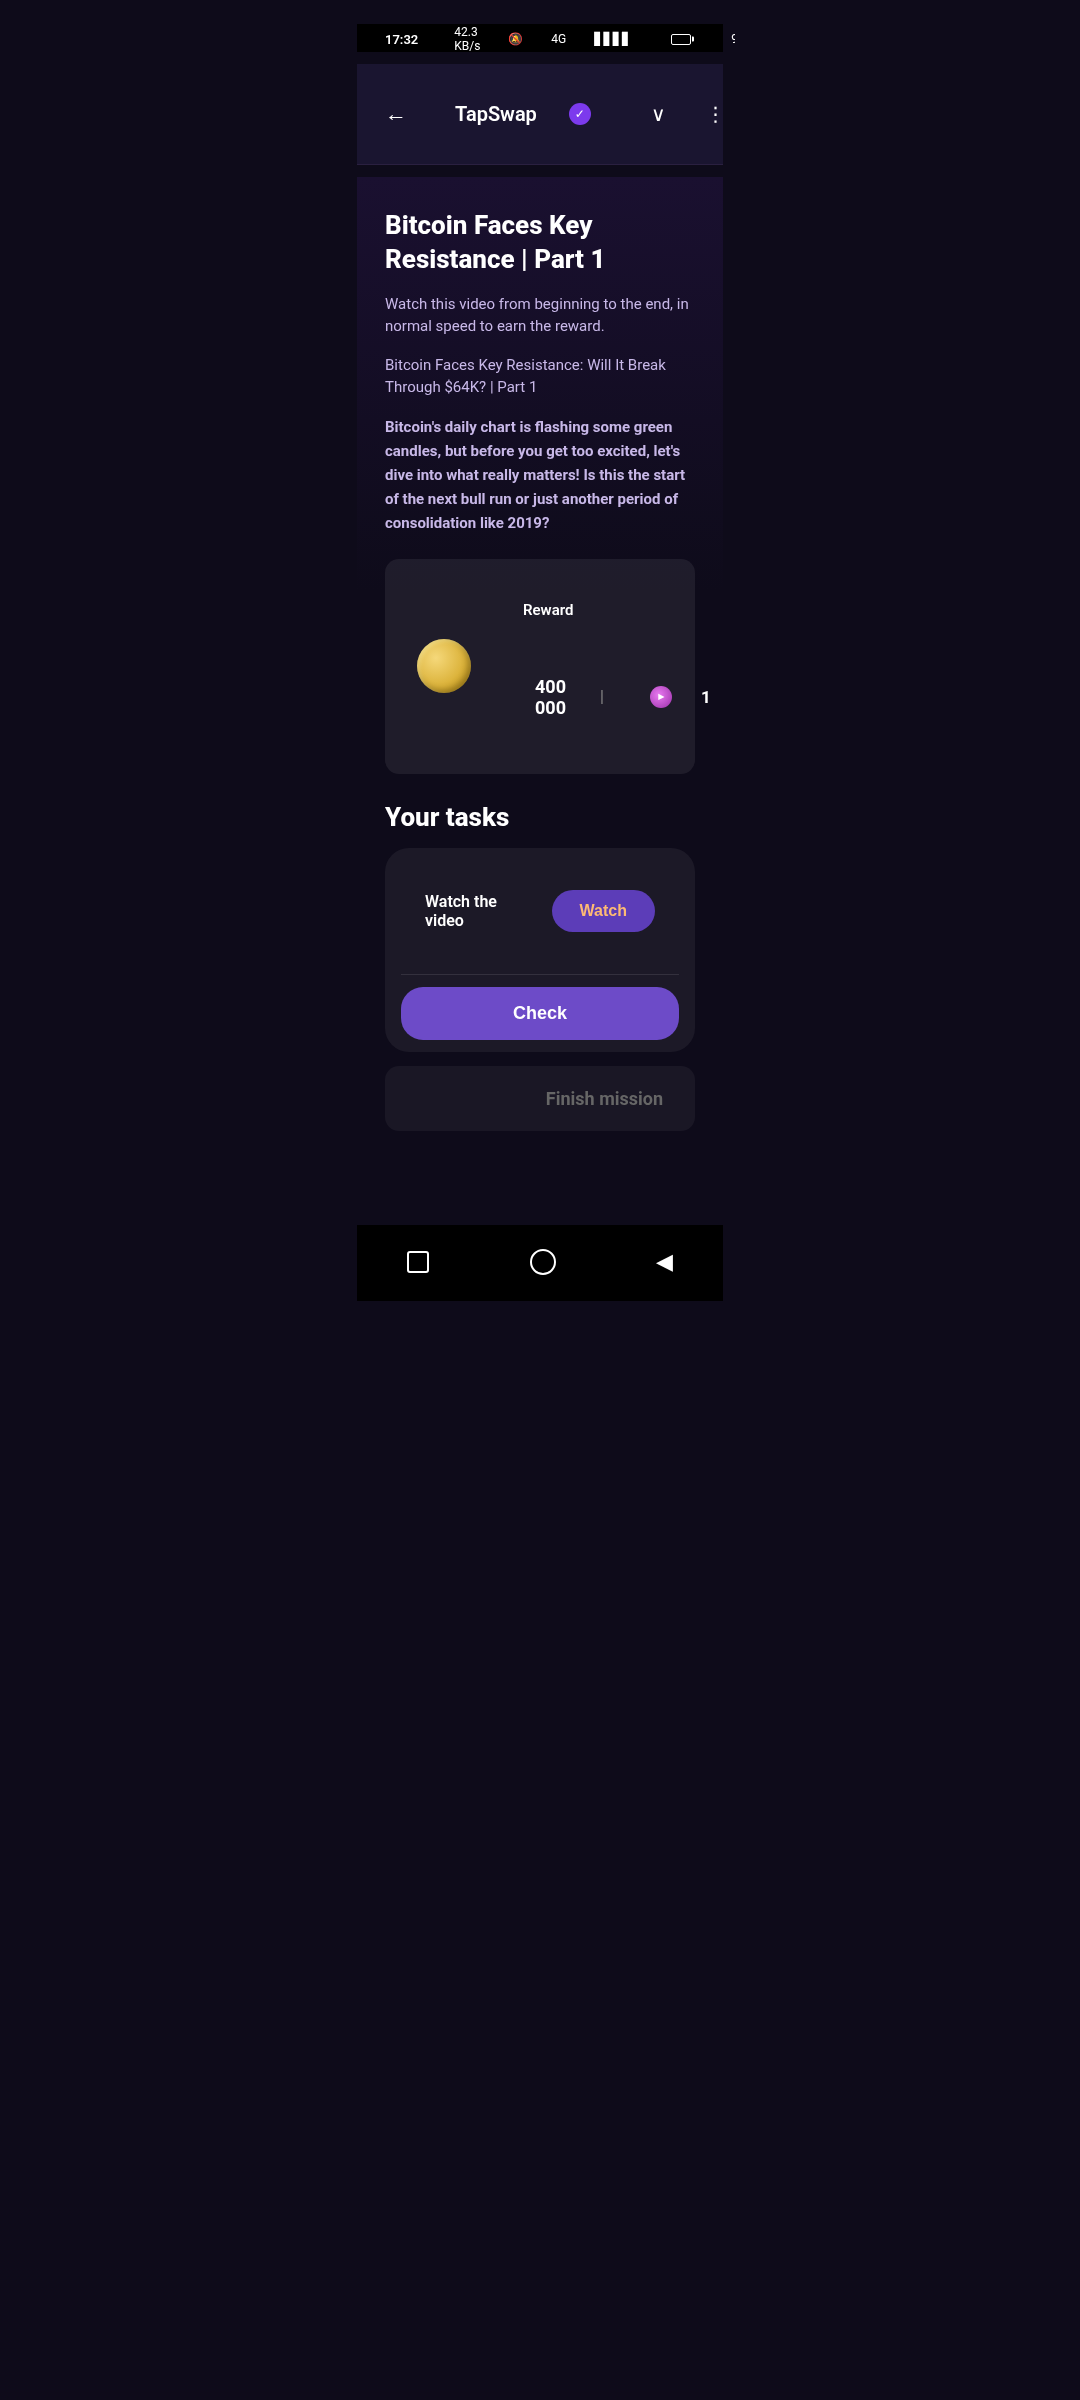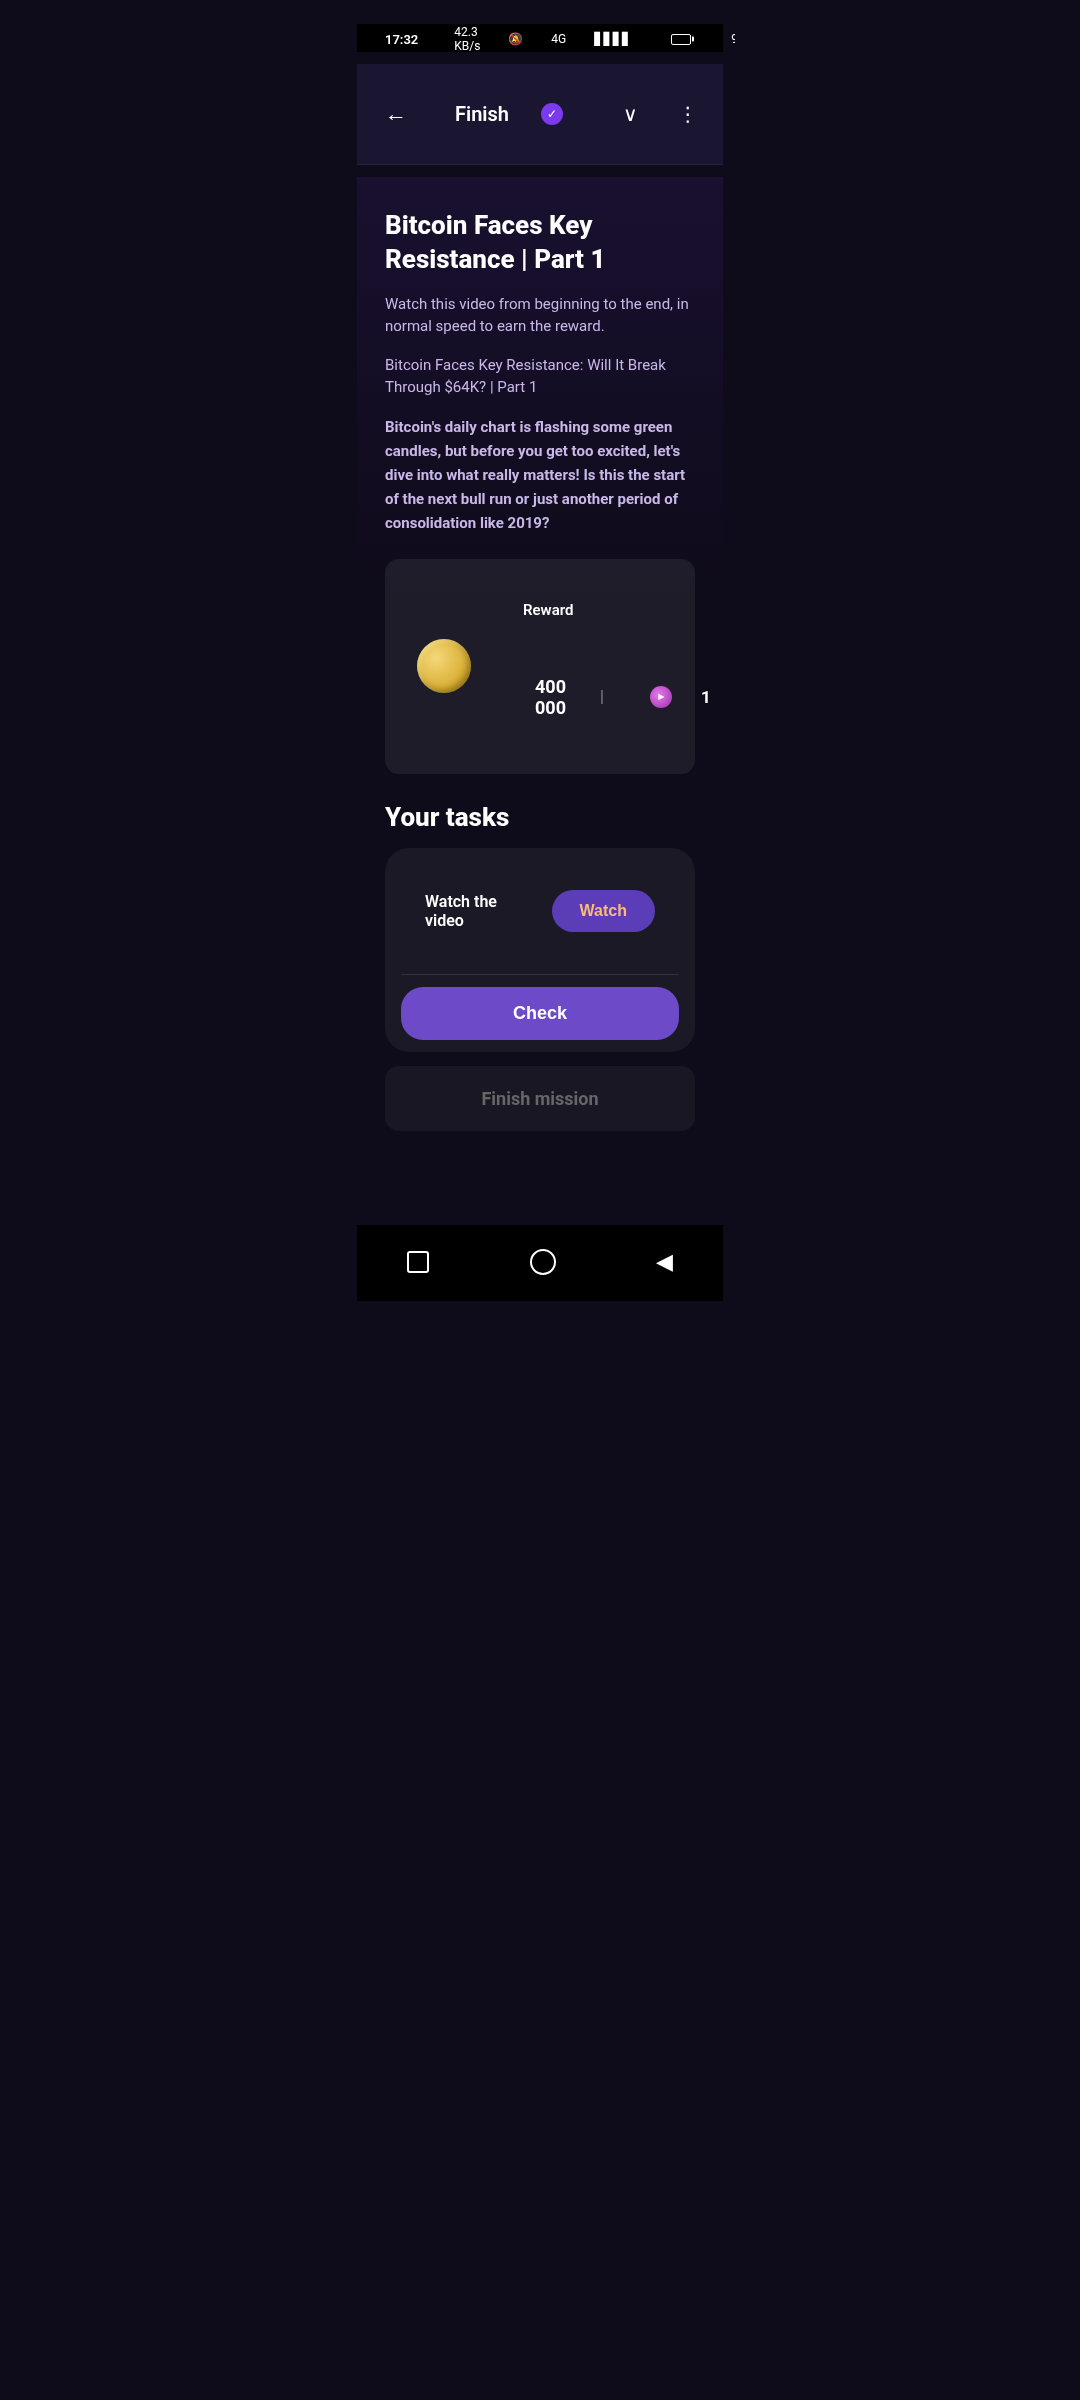--- a/index.html
+++ b/index.html
@@ -379,7 +379,7 @@
 <div class="app-header">
   <span class="header-back">←</span>
   <div class="header-title-area">
-    <span class="header-title">Finish</span>
+    <span class="header-title">TapSwap</span>
     <div class="verified-badge">
       <span>✓</span>
     </div>

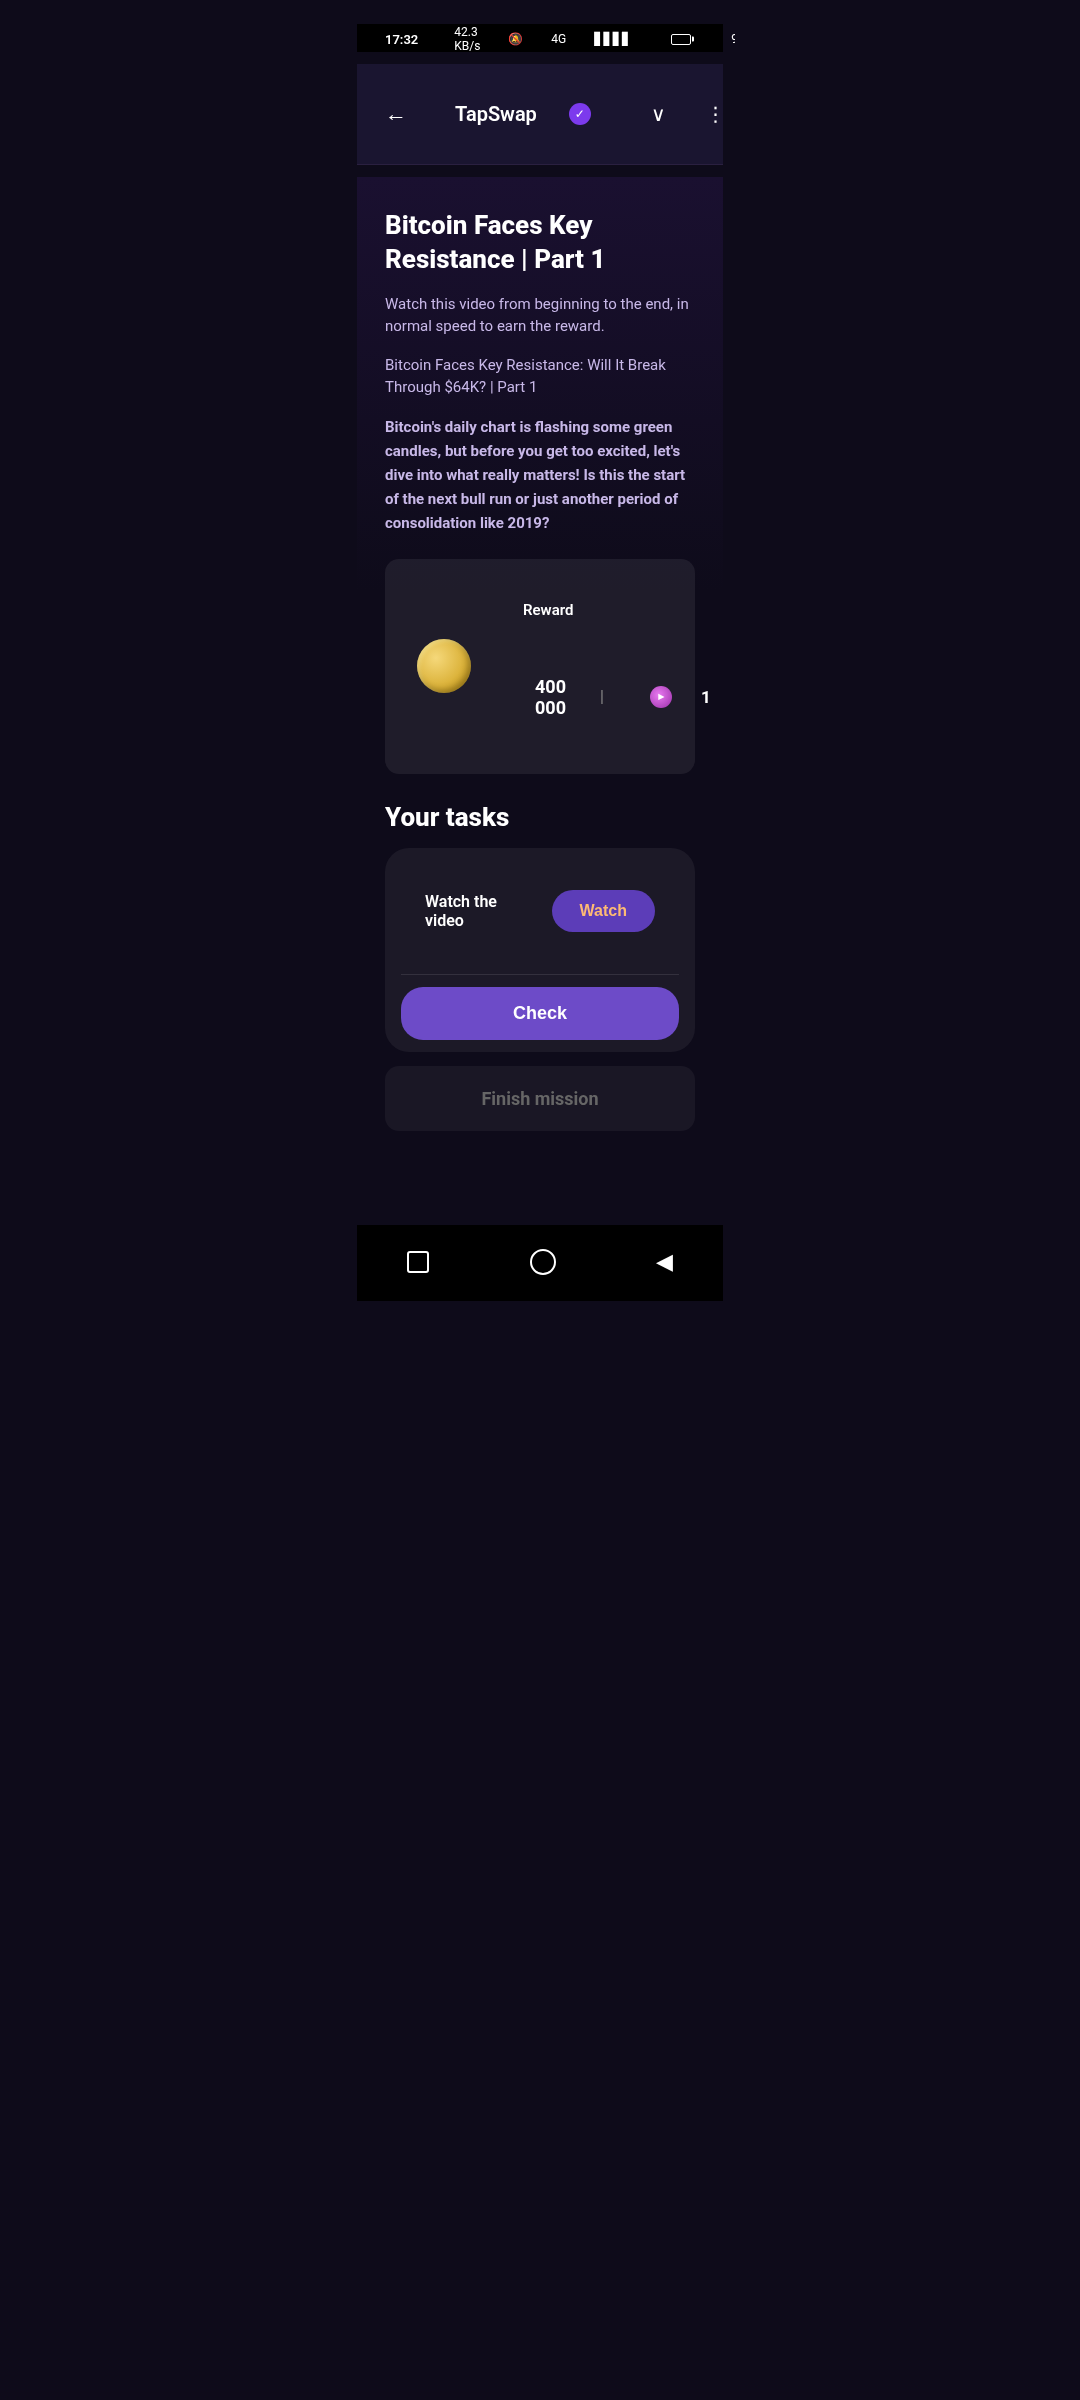--- a/index.html
+++ b/index.html
@@ -314,7 +314,7 @@
       background: rgba(255,255,255,0.05);
       border-radius: 14px;
       padding: 22px 20px;
-      text-align: center;
+      text-align: right;
       margin-bottom: 30px;
     }
 

